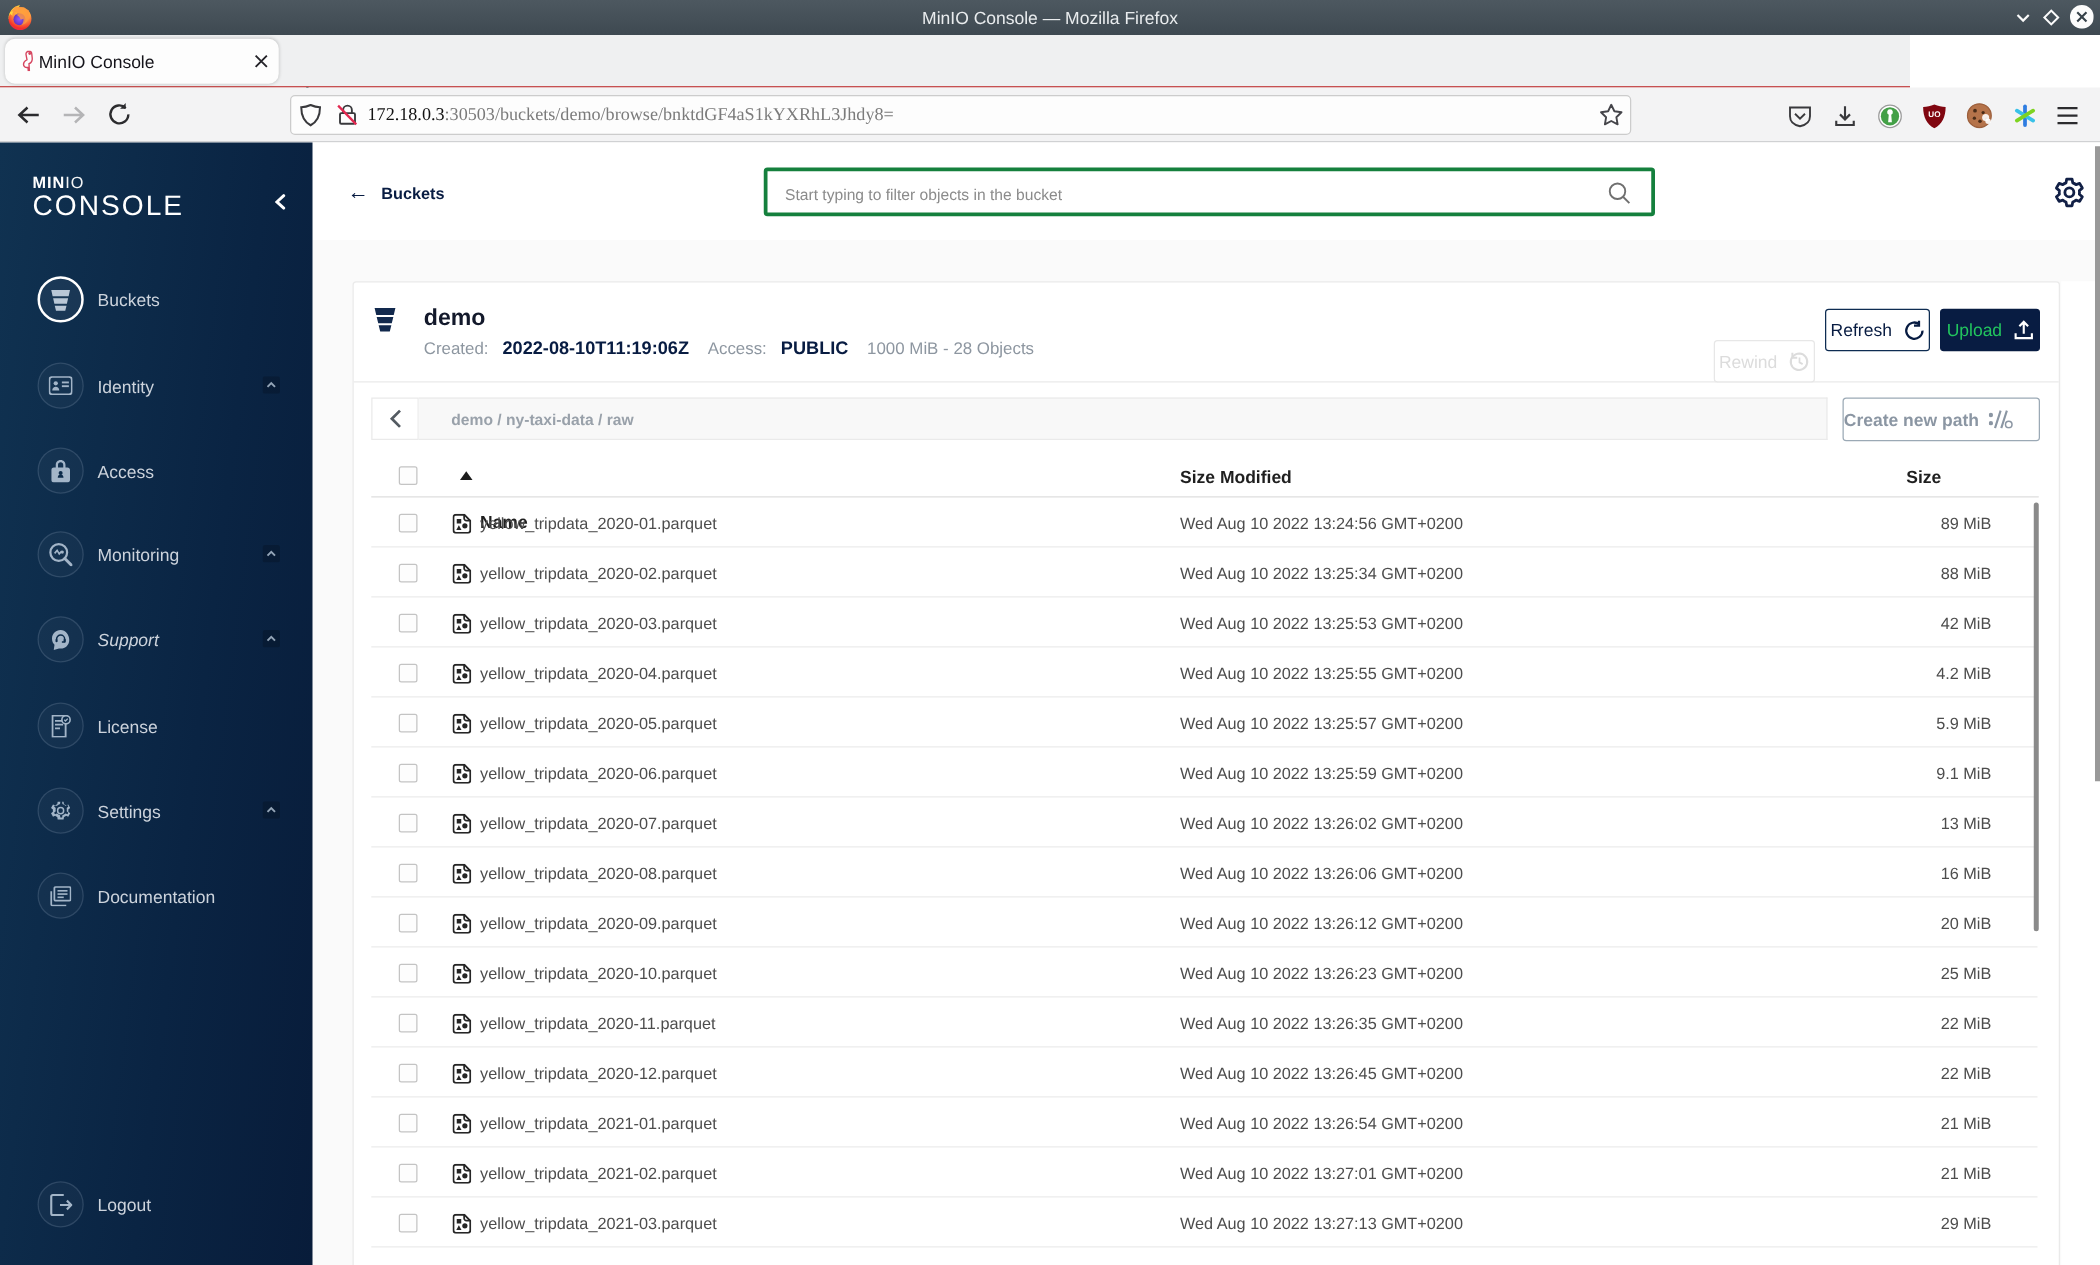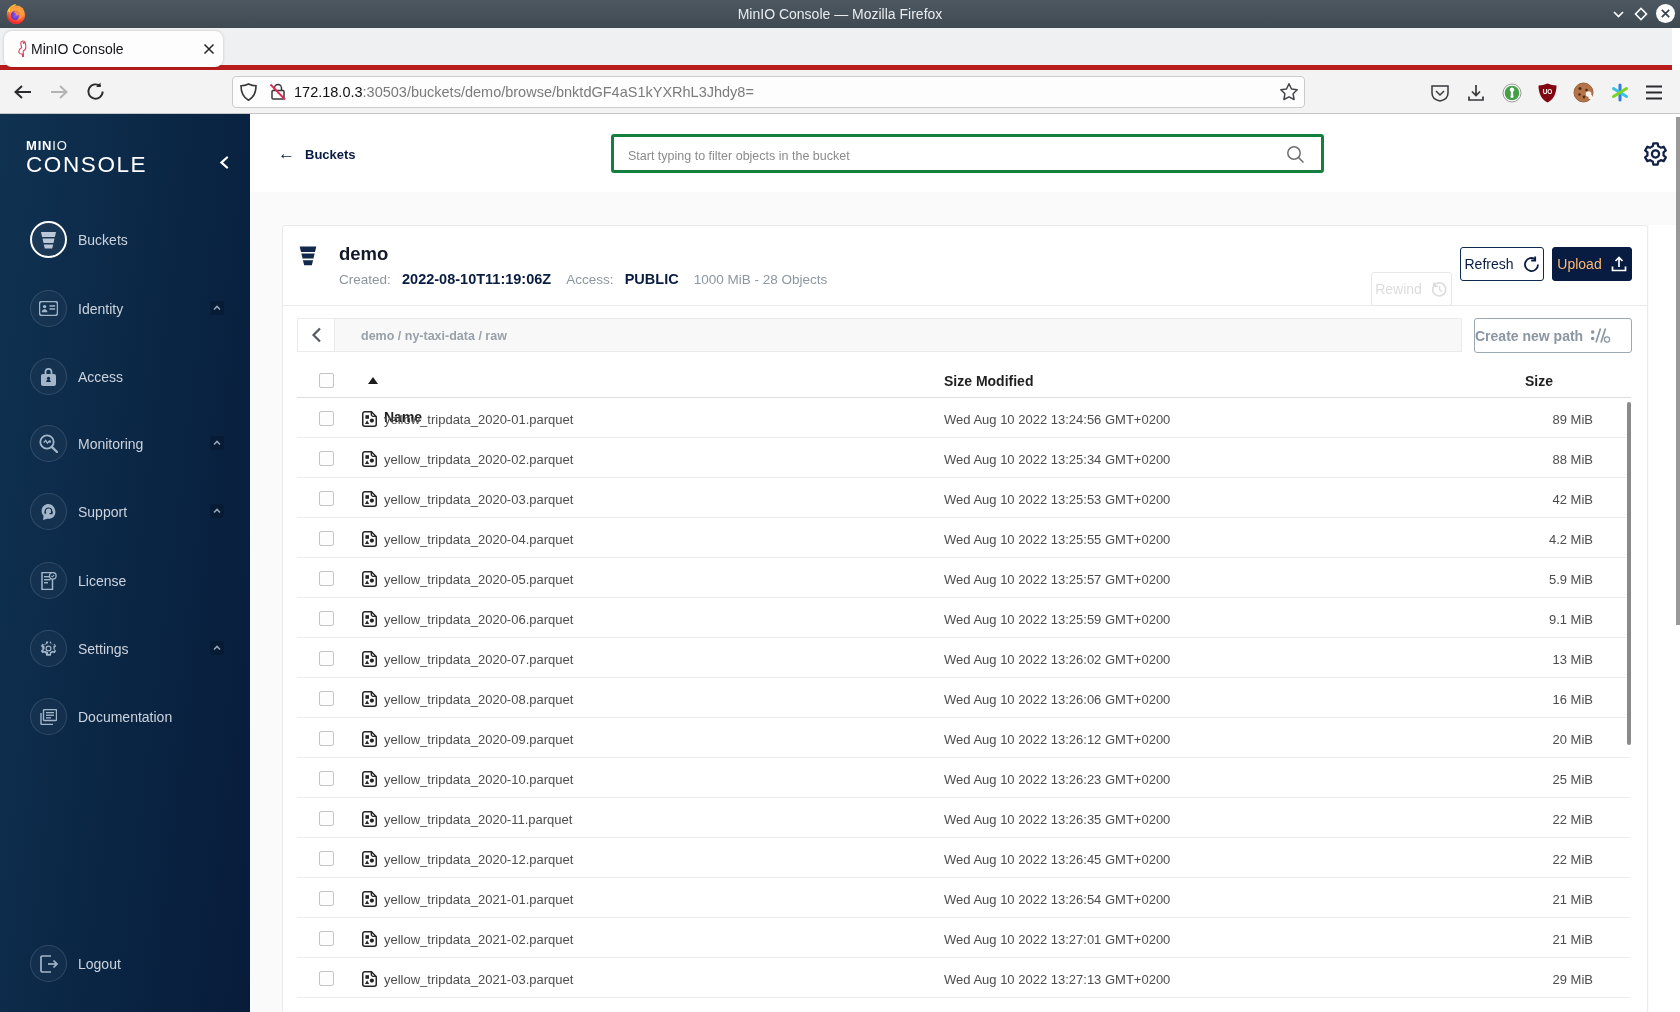--- a/index.html
+++ b/index.html
@@ -11,8 +11,8 @@
   background:linear-gradient(#4d5860, #3e4951); }
 #titlebar .title { position:absolute; left:0; right:0; top:0; height:28px;
   text-align:center; line-height:28px; color:#e9ecee; font-size:14px; font-weight:normal; }
-#tabbar { position:absolute; left:0; top:28px; width:1672px; height:42px;
-  background:#eff0f1; border-bottom:5px solid #b91c1c; }
+#tabbar { position:absolute; left:0; top:28px; width:1528px; height:42px;
+  background:#eff0f1; border-bottom:1px solid #b91c1c; }
 .tab { position:absolute; left:4px; top:3px; width:219px; height:36px;
   background:#fdfdfd; border-radius:8px; box-shadow:0 0 3px rgba(0,0,0,0.2); }
 .tab .tlabel { position:absolute; left:27px; top:10px; font-size:14px; color:#15141a; }

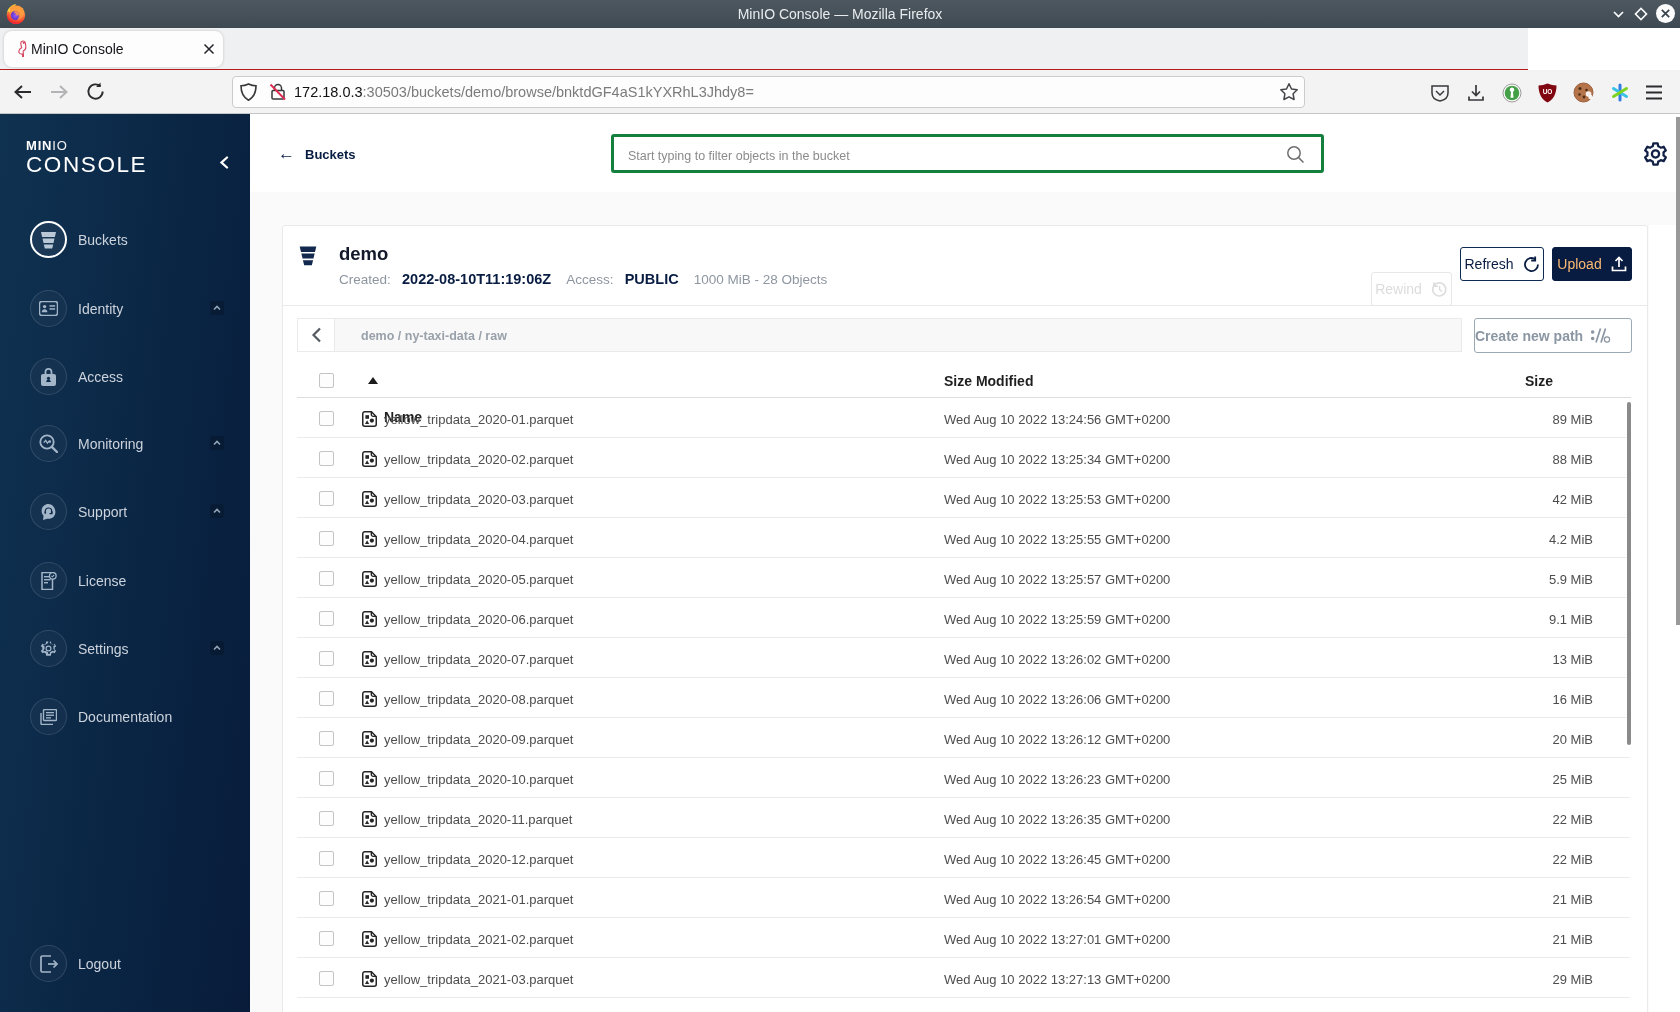--- a/index.html
+++ b/index.html
@@ -22,7 +22,7 @@
   background:#f3f3f4; border-bottom:1px solid #c5c6c7; }
 #urlbar { position:absolute; left:232px; top:76px; width:1073px; height:32px;
   background:#fdfdfd; border:1px solid #ccc; border-radius:4px; }
-#urltext { position:absolute; left:294px; top:84px; font-size:14.5px; color:#111; }
+#urltext { position:absolute; left:294px; top:84px; font-size:14.5px; color:#111;font-family:Liberation Serif, serif; }
 #urltext .dim { color:#7b7b7b; }
 
 

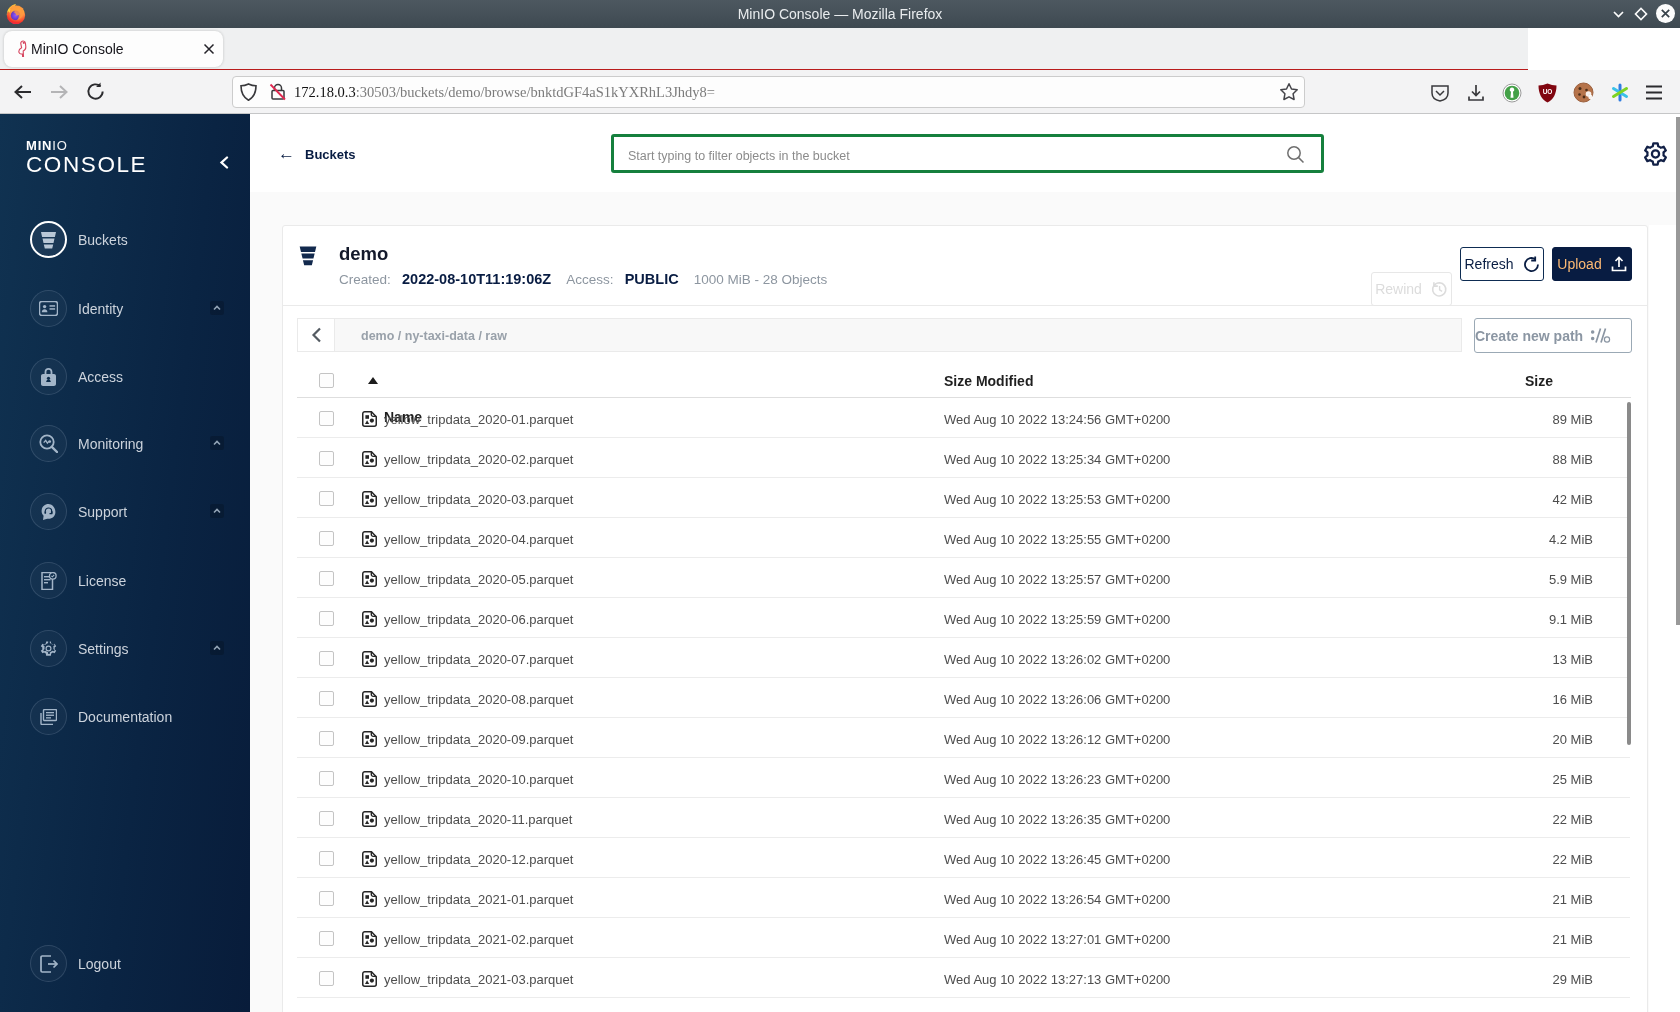--- a/index.html
+++ b/index.html
@@ -66,7 +66,7 @@
   display:flex; align-items:center; justify-content:center; gap:9px; }
 #btn-rewind { left:1371px; width:81px; border:1px solid #e7e7e7; color:#dcdcdc; background:#fff;margin-top:25px; }
 #btn-refresh { left:1460px; width:84px; border:1px solid #0e2c52; color:#081c42; background:#fff; }
-#btn-upload { left:1552px; width:80px; background:#081c42; color:#fdba74; border:1px solid #081c42; }
+#btn-upload { left:1552px; width:80px; background:#081c42; color:#22c55e; border:1px solid #081c42; }
 
 
 #crumb-back { position:absolute; left:297px; top:318px; width:38px; height:34px; background:#fff;

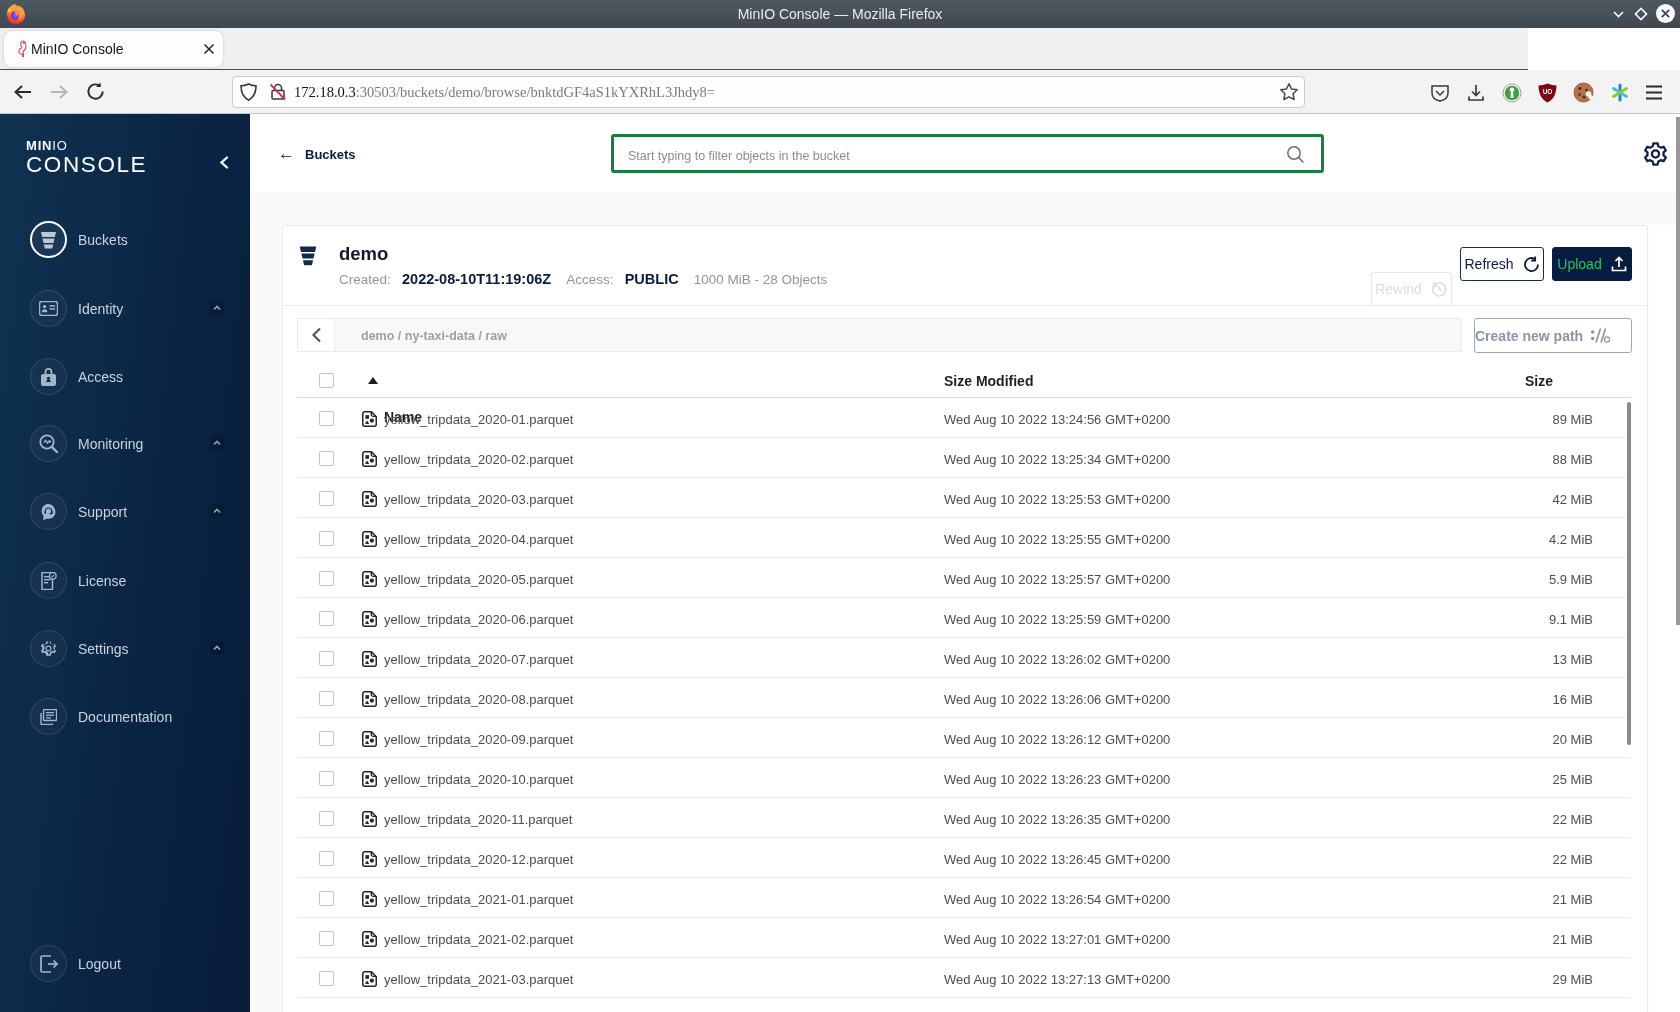--- a/index.html
+++ b/index.html
@@ -273,7 +273,7 @@
           <path d="M4 8.5 L7 5.5 L10 8.5" stroke="#93a4b6" stroke-width="1.6" fill="none"></path>
         </svg></div>
     </div>
-    <div class="menu-item" style="top: 379px;">
+    <div class="menu-item" style="top: 379px; font-style: italic;">
       <div class="circ">
         <svg width="17" height="18" viewBox="0 0 17 18">
           <path d="M8.5 1 C4.6 1 1.6 4 1.6 7.9 c0 2 0.8 3.6 2 4.9 L3 17 l4.2-1.3 c0.4 0.1 0.9 0.1 1.3 0.1 3.9 0 6.9-3 6.9-6.9 S12.4 1 8.5 1 z" fill="#a3b5c8"></path>

